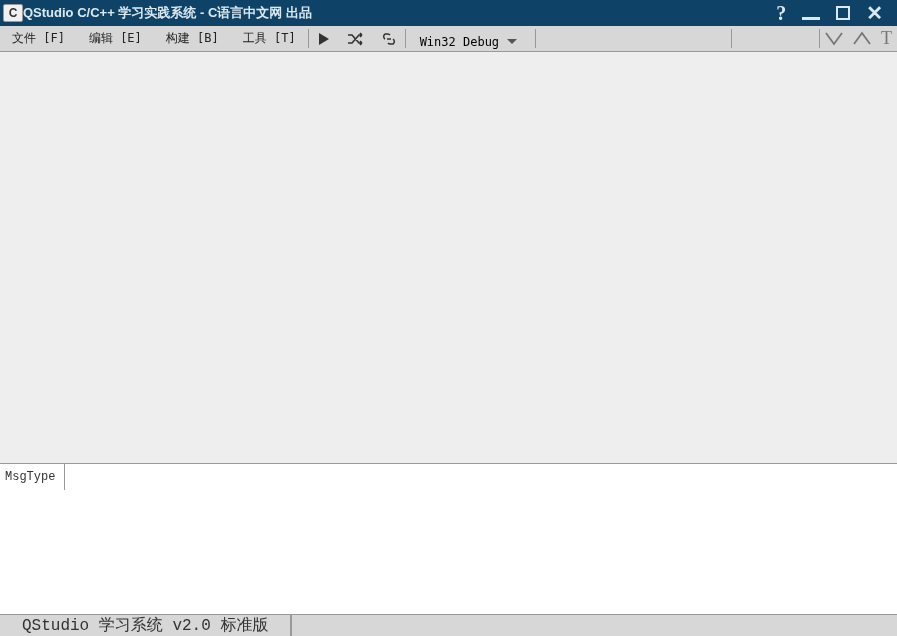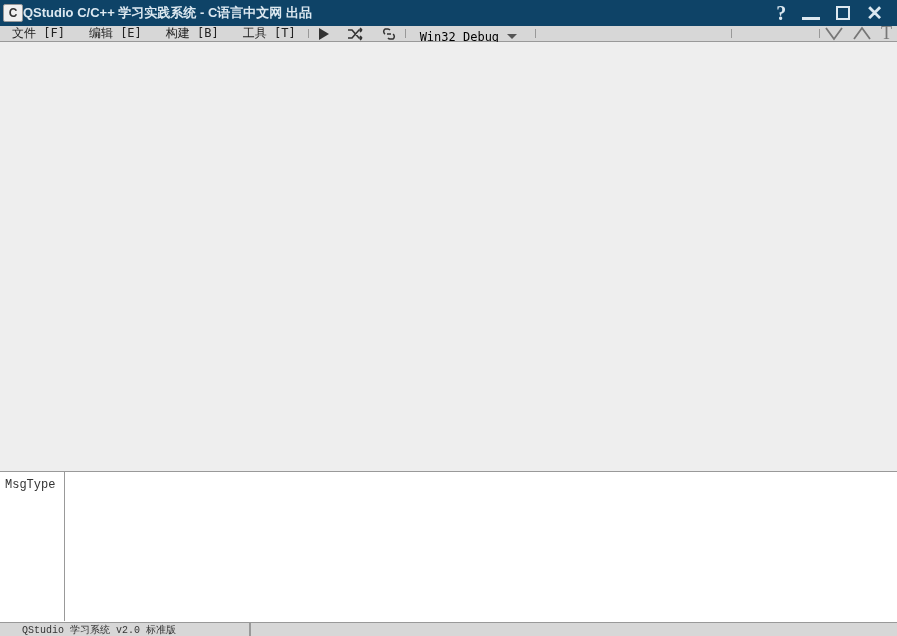--- a/index.html
+++ b/index.html
@@ -15,7 +15,7 @@
     .tb-ctrl.max { width: 14px; height: 14px; border: 2px solid #dce8f0; }
     .tb-ctrl.close { font-size: 20px; }
     
-    .menubar { background: #d7d7d7; height: 16px; display: flex; align-items: stretch; border-bottom: 1px solid #999; font-size: 12px; }
+    .menubar { background: #d7d7d7; height: 26px; display: flex; align-items: stretch; border-bottom: 1px solid #999; font-size: 12px; }
     .menu-item { padding: 0 12px; display: flex; align-items: center; cursor: pointer; color: #222; font-family: "SimSun", monospace; }
     .menu-sep { width: 1px; background: #999; margin: 3px 0; }
     .tool-btn { padding: 0 8px; display: flex; align-items: center; cursor: pointer; }

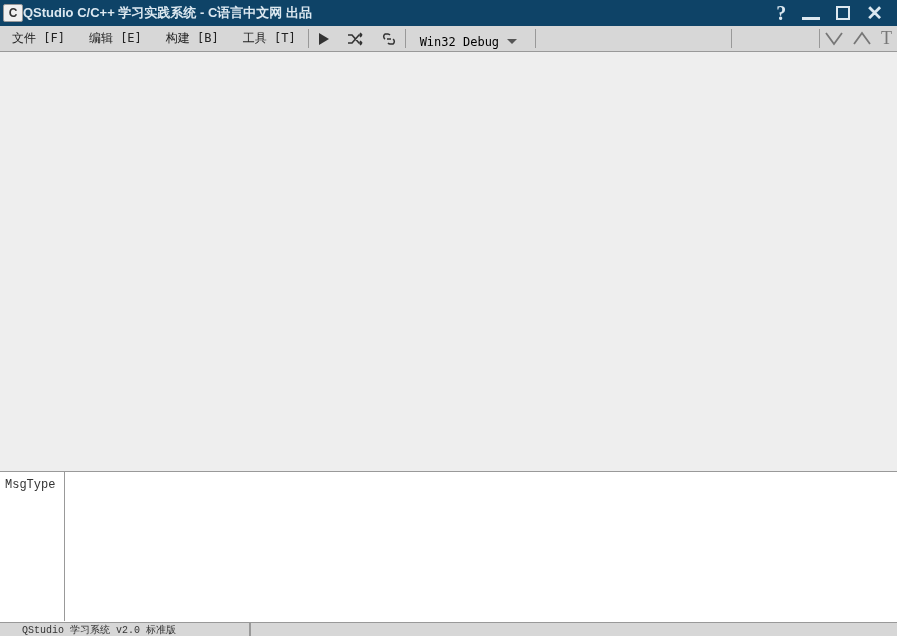--- a/index.html
+++ b/index.html
@@ -26,7 +26,7 @@
     
     .editor-area { flex: 1; background: #eeeeee; border-bottom: 1px solid #999; }
     
-    .msg-panel { height: 150px; background: #fff; display: flex; }
+    .msg-panel { height: 150px; background: #fff; display: flex; flex-direction: column; }
     .msg-header { display: flex; font-family: "Courier New", "SimSun", monospace; font-size: 12px; color: #333; border-bottom: 1px solid transparent; }
     .msg-col1 { width: 65px; padding: 6px 5px; border-right: 1px solid #999; }
     .msg-col2 { padding: 6px 8px; flex: 1; }

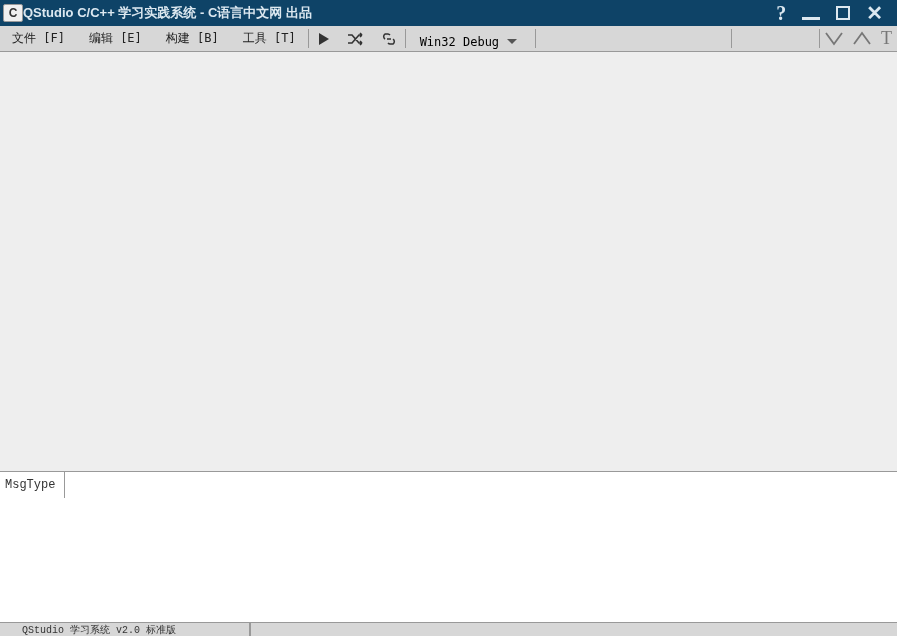--- a/index.html
+++ b/index.html
@@ -32,7 +32,7 @@
     .msg-col2 { padding: 6px 8px; flex: 1; }
     .msg-body { flex: 1; }
     
-    .statusbar { height: 14px; background: #d7d7d7; display: flex; align-items: center; border-top: 1px solid #999; font-size: 10px; font-family: "SimSun", "Courier New", monospace; color: #333; }
+    .statusbar { height: 22px; background: #d7d7d7; display: flex; align-items: center; border-top: 1px solid #999; font-size: 16px; font-family: "SimSun", "Courier New", monospace; color: #333; }
     .status-left { padding: 0 22px; border-right: 1px solid #999; height: 100%; display: flex; align-items: center; min-width: 250px; }
     .status-center { flex: 1; text-align: center; padding: 0 8px; }
     .status-right { border-left: 1px solid #999; height: 100%; width: 30px; }

